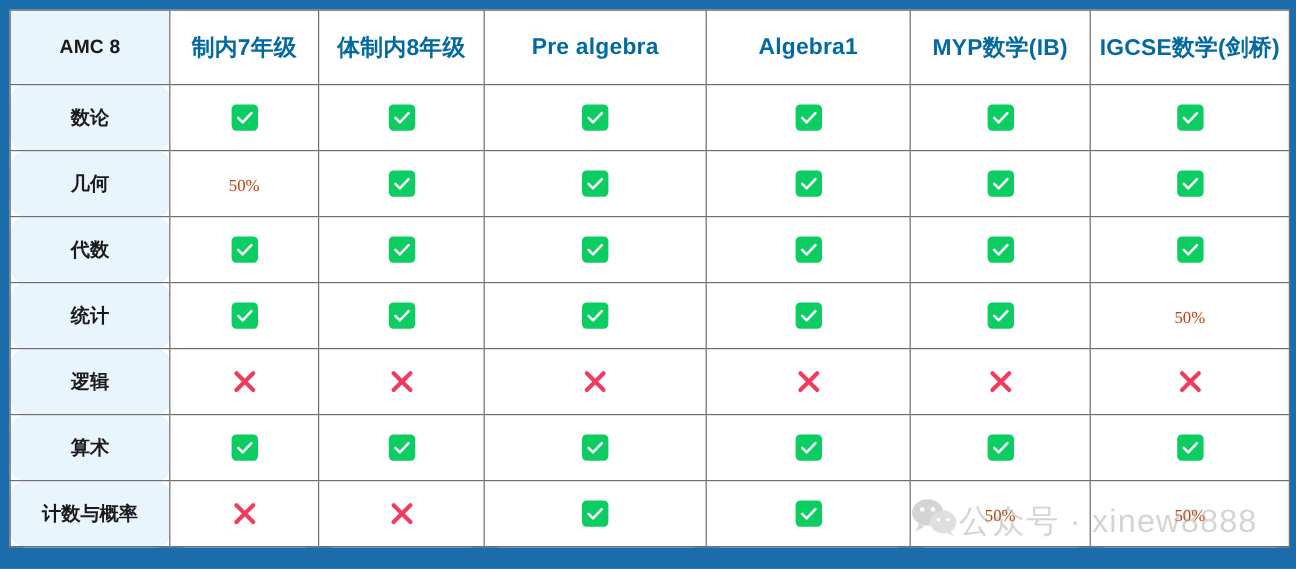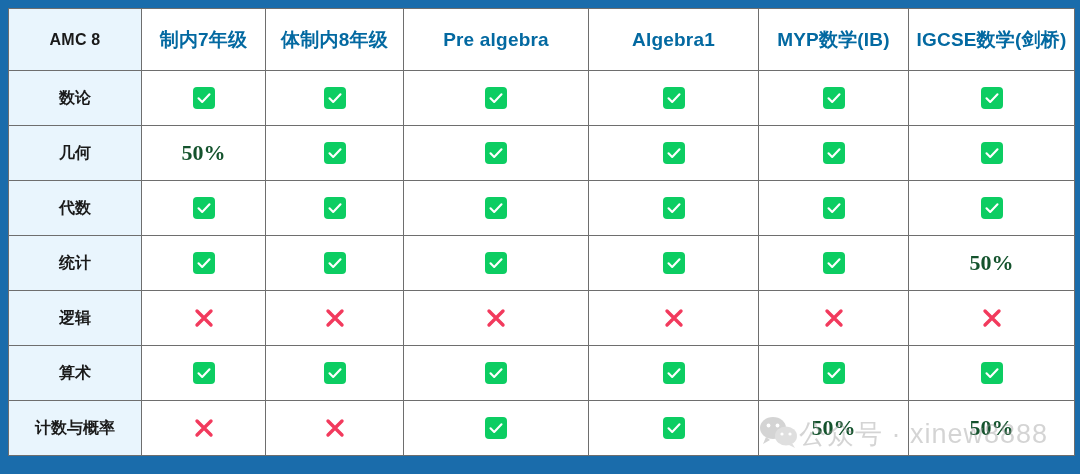--- a/index.html
+++ b/index.html
@@ -64,6 +64,7 @@
     height: 55px;
     font-size: 18px;
     color: #1a1a1a;
+    border-radius: 12px;
   }
 
   

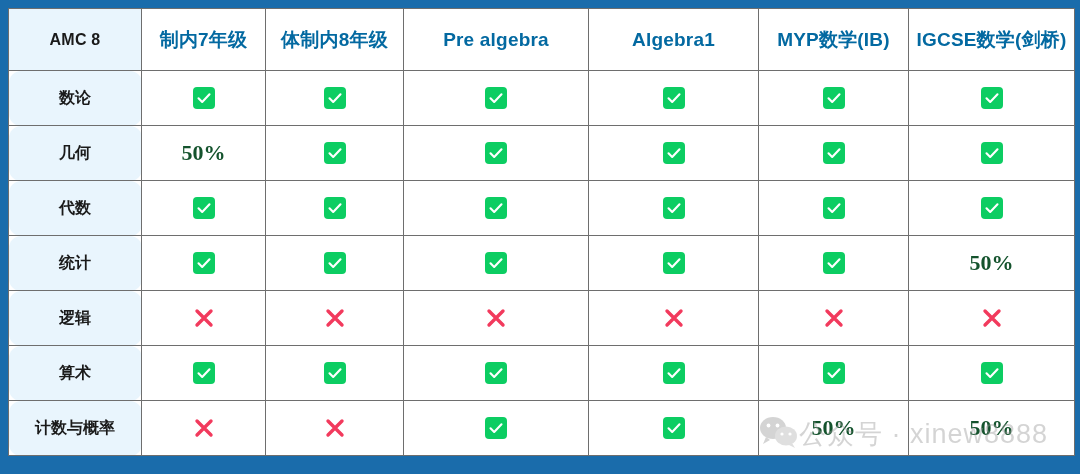--- a/index.html
+++ b/index.html
@@ -103,10 +103,9 @@
   .icon-cross svg { display: block; }
 
   .pct {
-    font-size: 22px;
-    color: #14532d;
+    font-size: 14px;
+    color: #c2410c;
     font-family: "Liberation Serif", "DejaVu Serif", serif;
-    font-weight: bold;
   }
 
   

